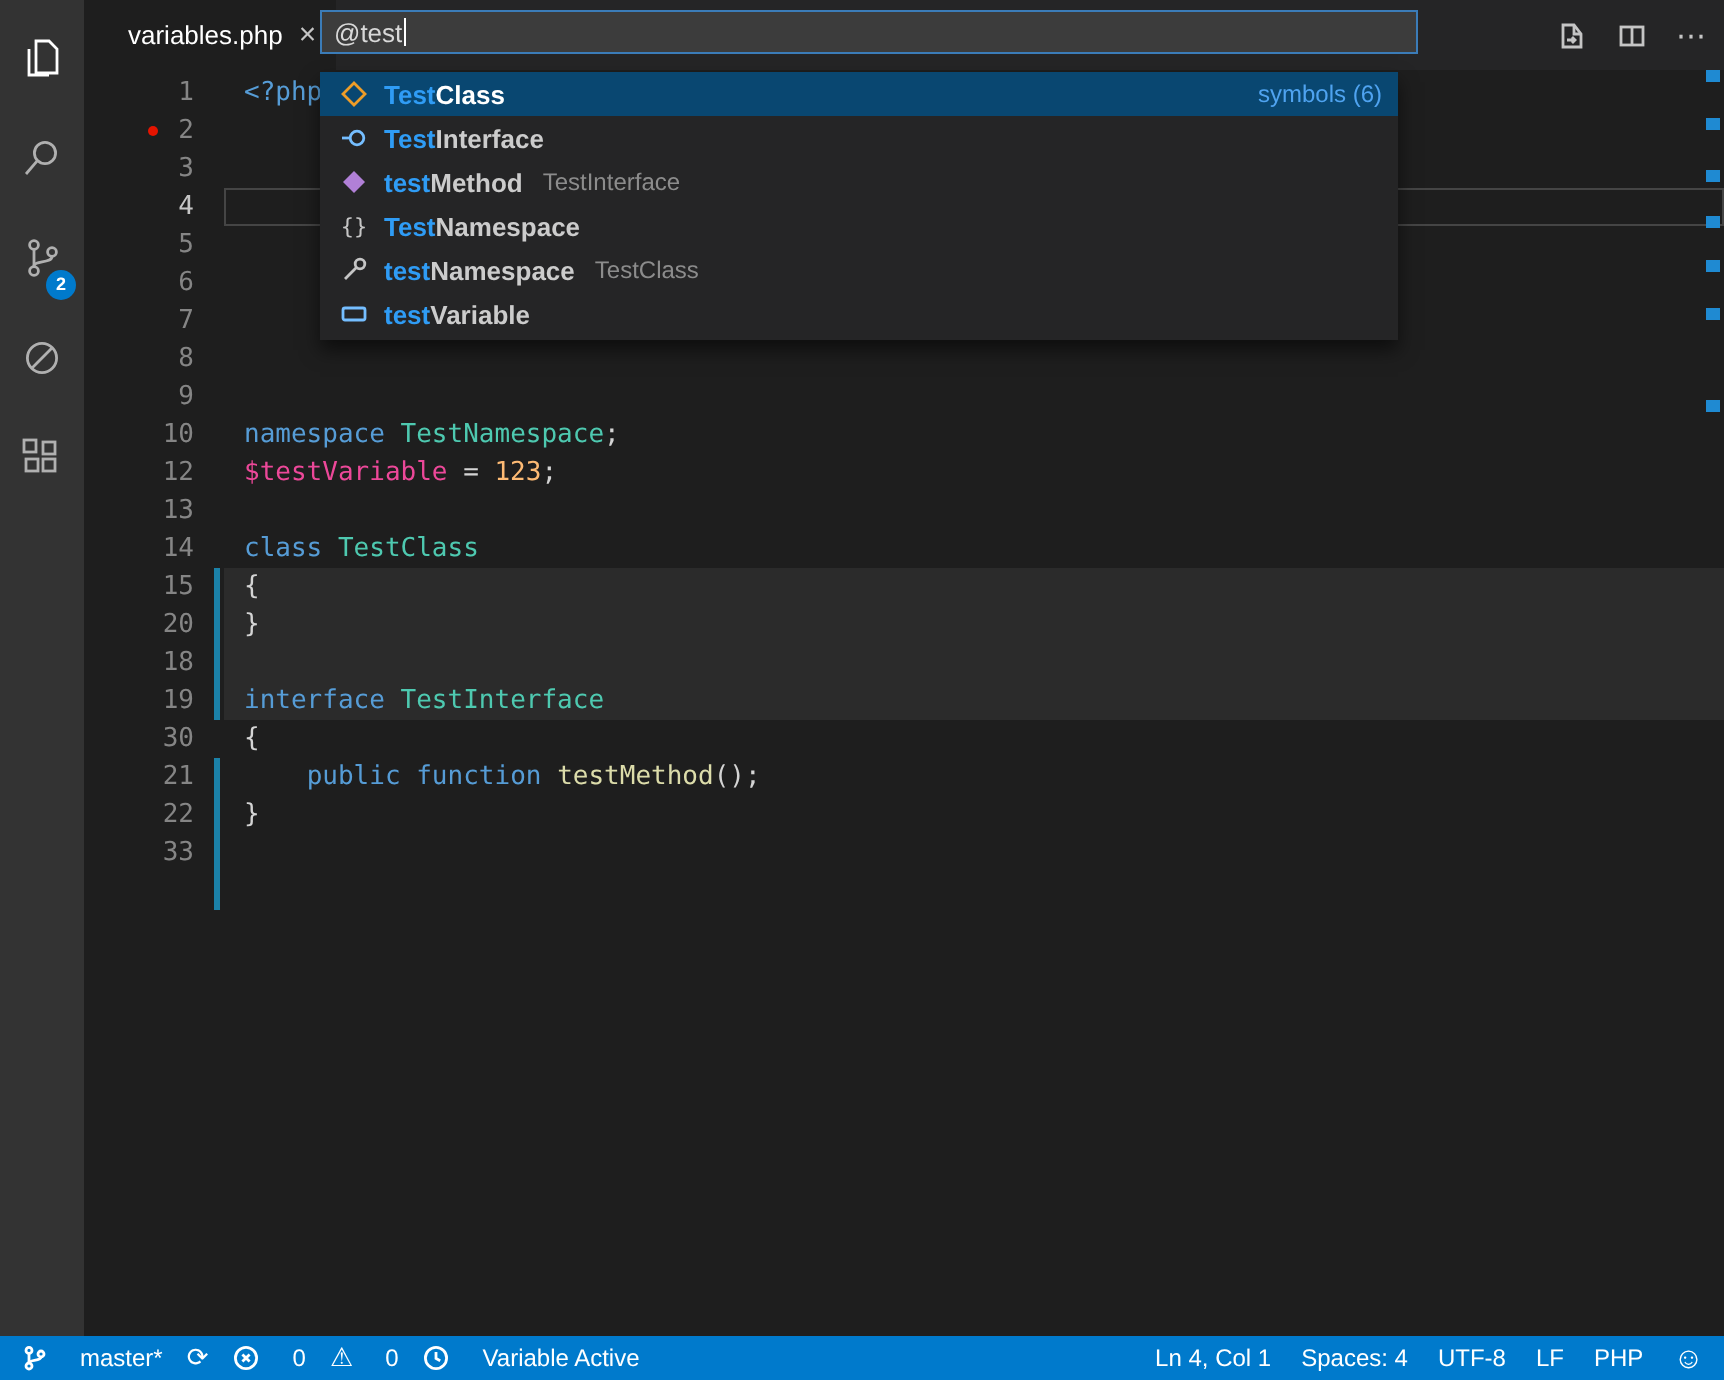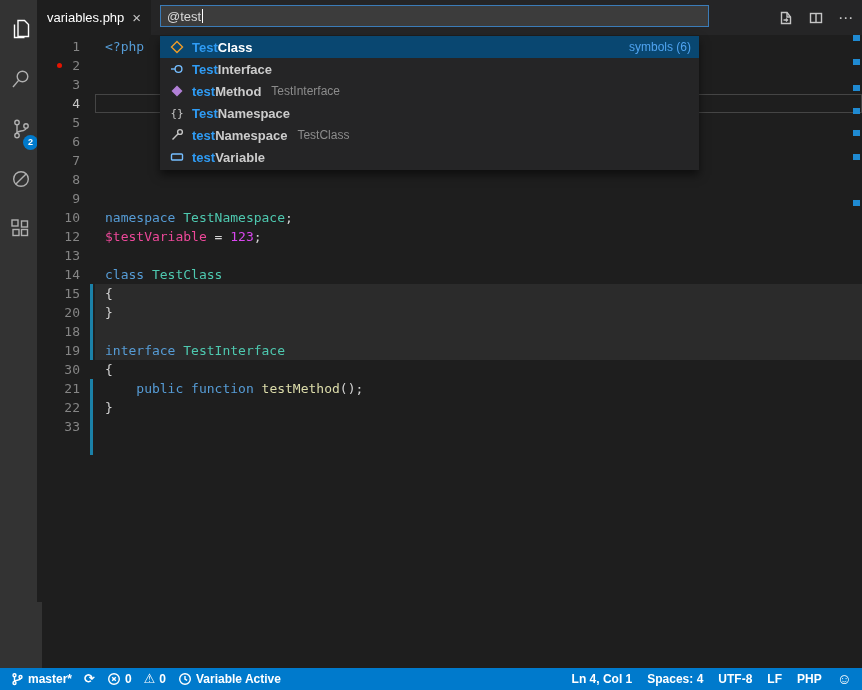--- a/index.html
+++ b/index.html
@@ -12,7 +12,7 @@
   .ab-badge{position:absolute;right:4px;bottom:4px;width:15px;height:15px;border-radius:50%;
             background:#007acc;color:#fff;font-size:9px;line-height:15px;text-align:center;font-weight:700;}
   
-  .main{position:absolute;left:37px;top:0;right:0;height:624px;}
+  .main{position:absolute;left:54px;top:0;right:0;height:624px;}
   .tab-bar{position:relative;height:35px;background:#252526;display:flex;align-items:stretch;}
   .tab{background:#1e1e1e;display:flex;align-items:center;gap:8px;padding:0 10px;color:#ffffff;cursor:pointer;}
   .tab-close{color:#c5c5c5;font-size:15px;line-height:1;cursor:pointer;}

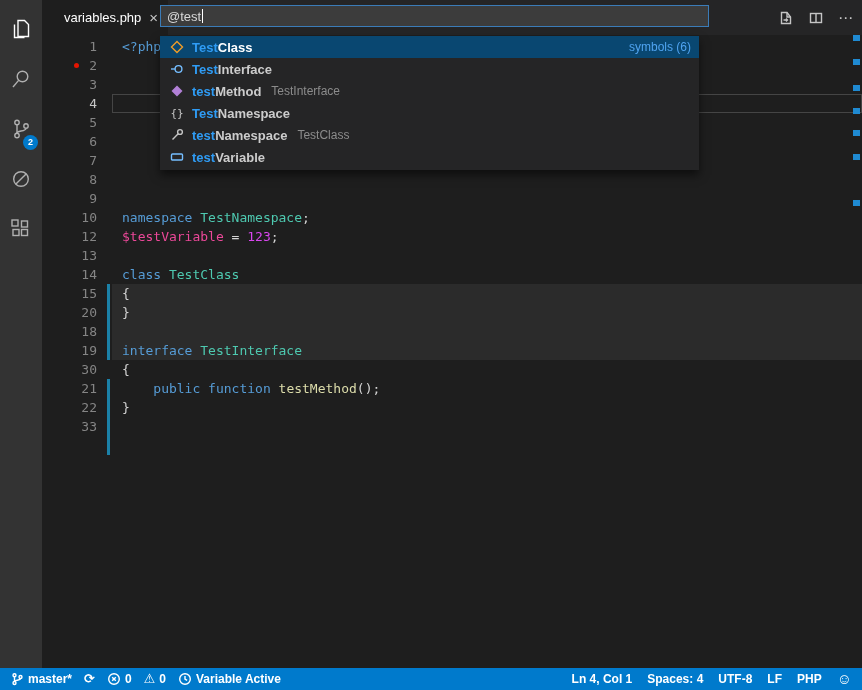--- a/index.html
+++ b/index.html
@@ -160,7 +160,7 @@
           <div class="line"><span class="gutter">8</span><span class="code"></span></div>
           <div class="line"><span class="gutter">9</span><span class="code"></span></div>
           <div class="line"><span class="gutter">10</span><span class="code"><span style="color: rgb(86, 156, 214);">namespace</span><span style="color: rgb(212, 212, 212);"> </span><span style="color: rgb(78, 201, 176);">TestNamespace</span><span style="color: rgb(212, 212, 212);">;</span></span></div>
-          <div class="line"><span class="gutter">12</span><span class="code"><span style="color: #ec4899;">$testVariable</span><span style="color: rgb(212, 212, 212);"> = </span><span style="color: #d946ef;">123</span><span style="color: rgb(212, 212, 212);">;</span></span></div>
+          <div class="line"><span class="gutter">12</span><span class="code"><span style="color: #ec4899;">$testVariable</span><span style="color: rgb(212, 212, 212);"> = </span><span style="color: #fdba74;">123</span><span style="color: rgb(212, 212, 212);">;</span></span></div>
           <div class="line"><span class="gutter">13</span><span class="code"></span></div>
           <div class="line"><span class="gutter">14</span><span class="code"><span style="color: rgb(86, 156, 214);">class</span><span style="color: rgb(212, 212, 212);"> </span><span style="color: rgb(78, 201, 176);">TestClass</span></span></div>
           <div class="line"><span class="gutter">15</span><span class="code"><span style="color: rgb(212, 212, 212);">{</span></span></div>

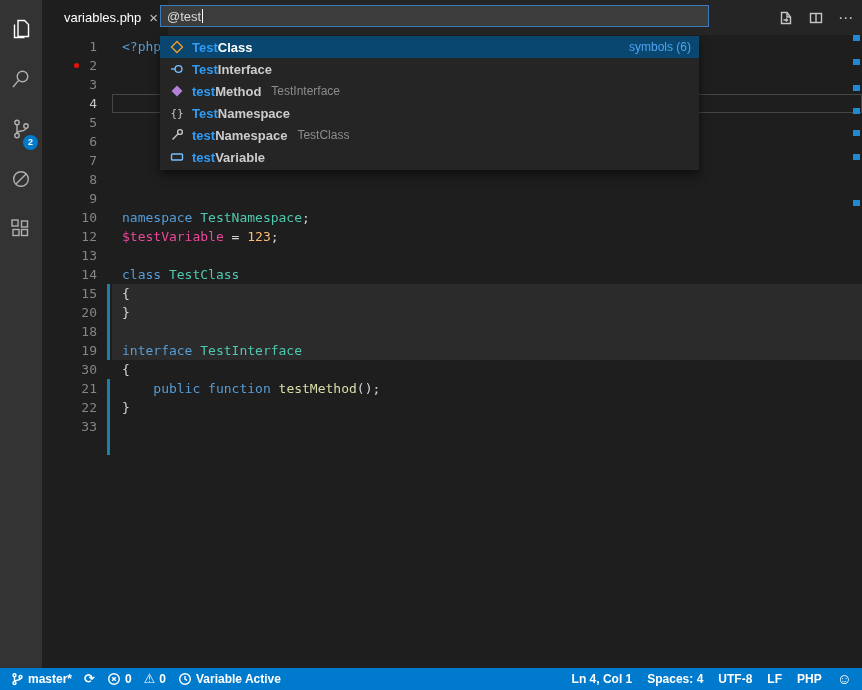--- a/index.html
+++ b/index.html
@@ -52,7 +52,7 @@
               display:flex;align-items:center;font-size:12px;z-index:12;}
   .sb-left{display:flex;align-items:center;gap:12px;padding-left:10px;}
   .sb-right{display:flex;align-items:center;gap:15px;margin-left:auto;padding-right:10px;}
-  .sb-item{display:flex;align-items:flex-end;gap:4px;cursor:pointer;white-space:nowrap;font-weight:bold;}
+  .sb-item{display:flex;align-items:flex-end;gap:16px;cursor:pointer;white-space:nowrap;}
   .sb-glyph{font-size:13px;line-height:1;}
   svg{display:block;}
 </style>

